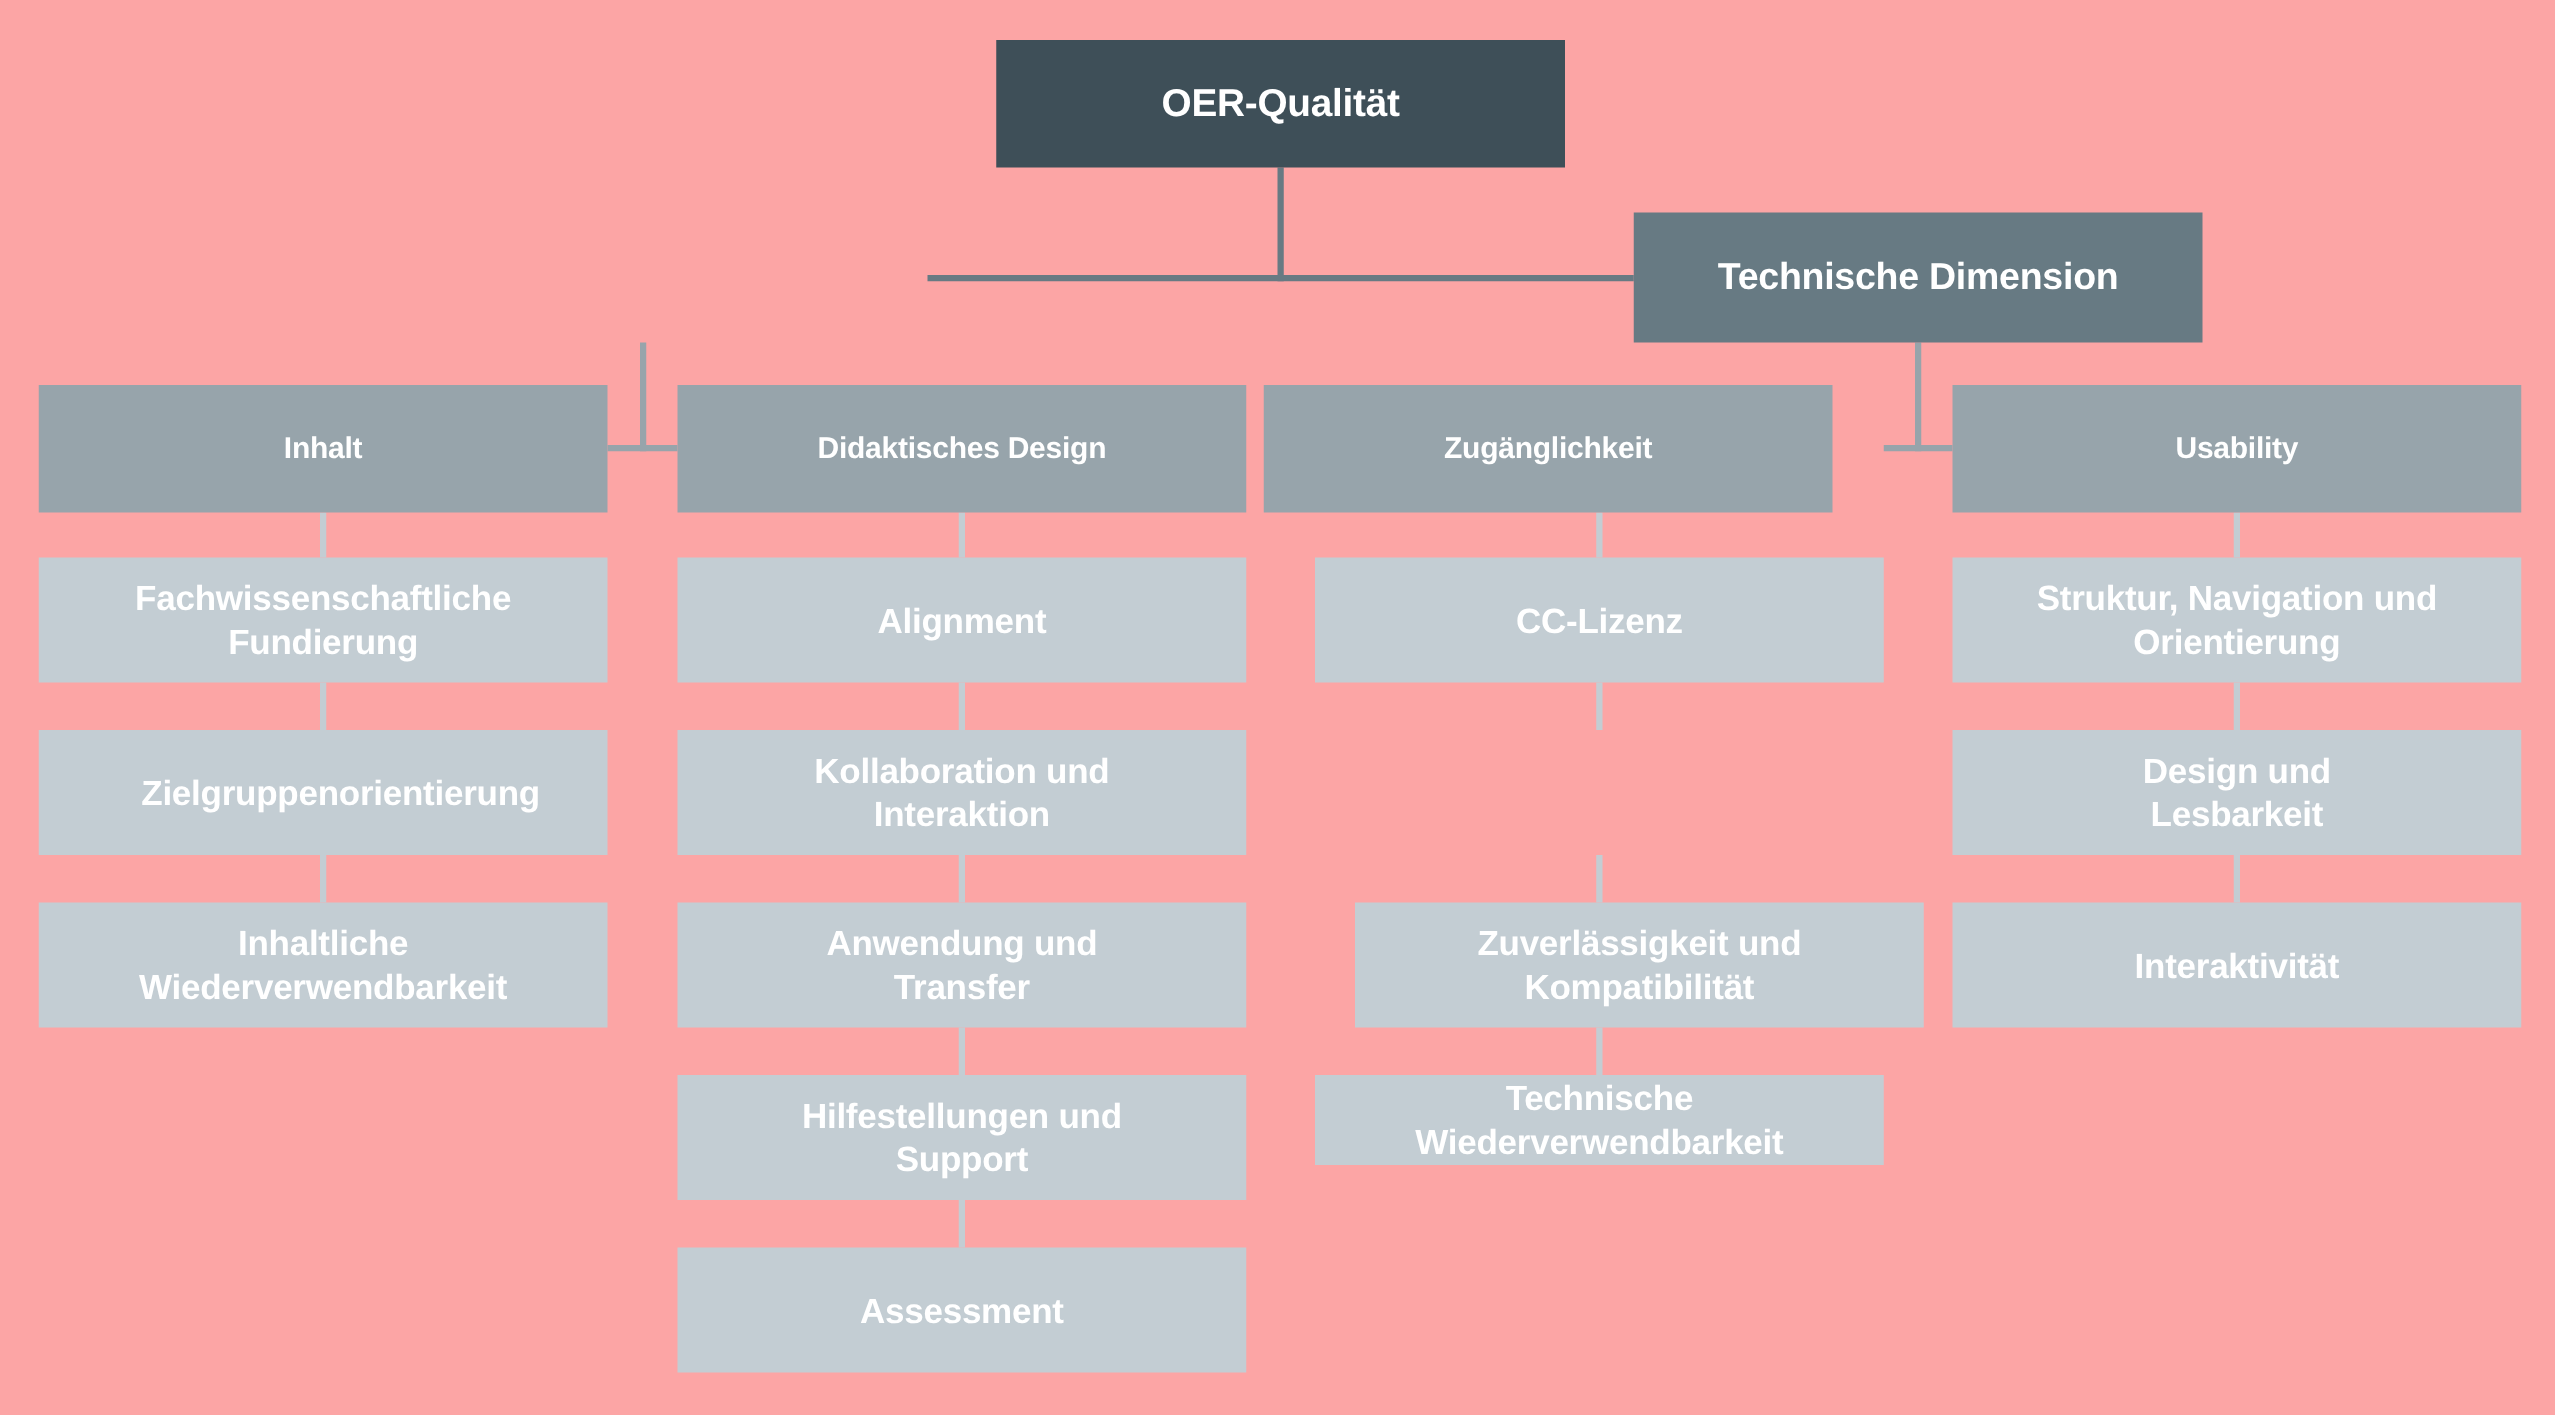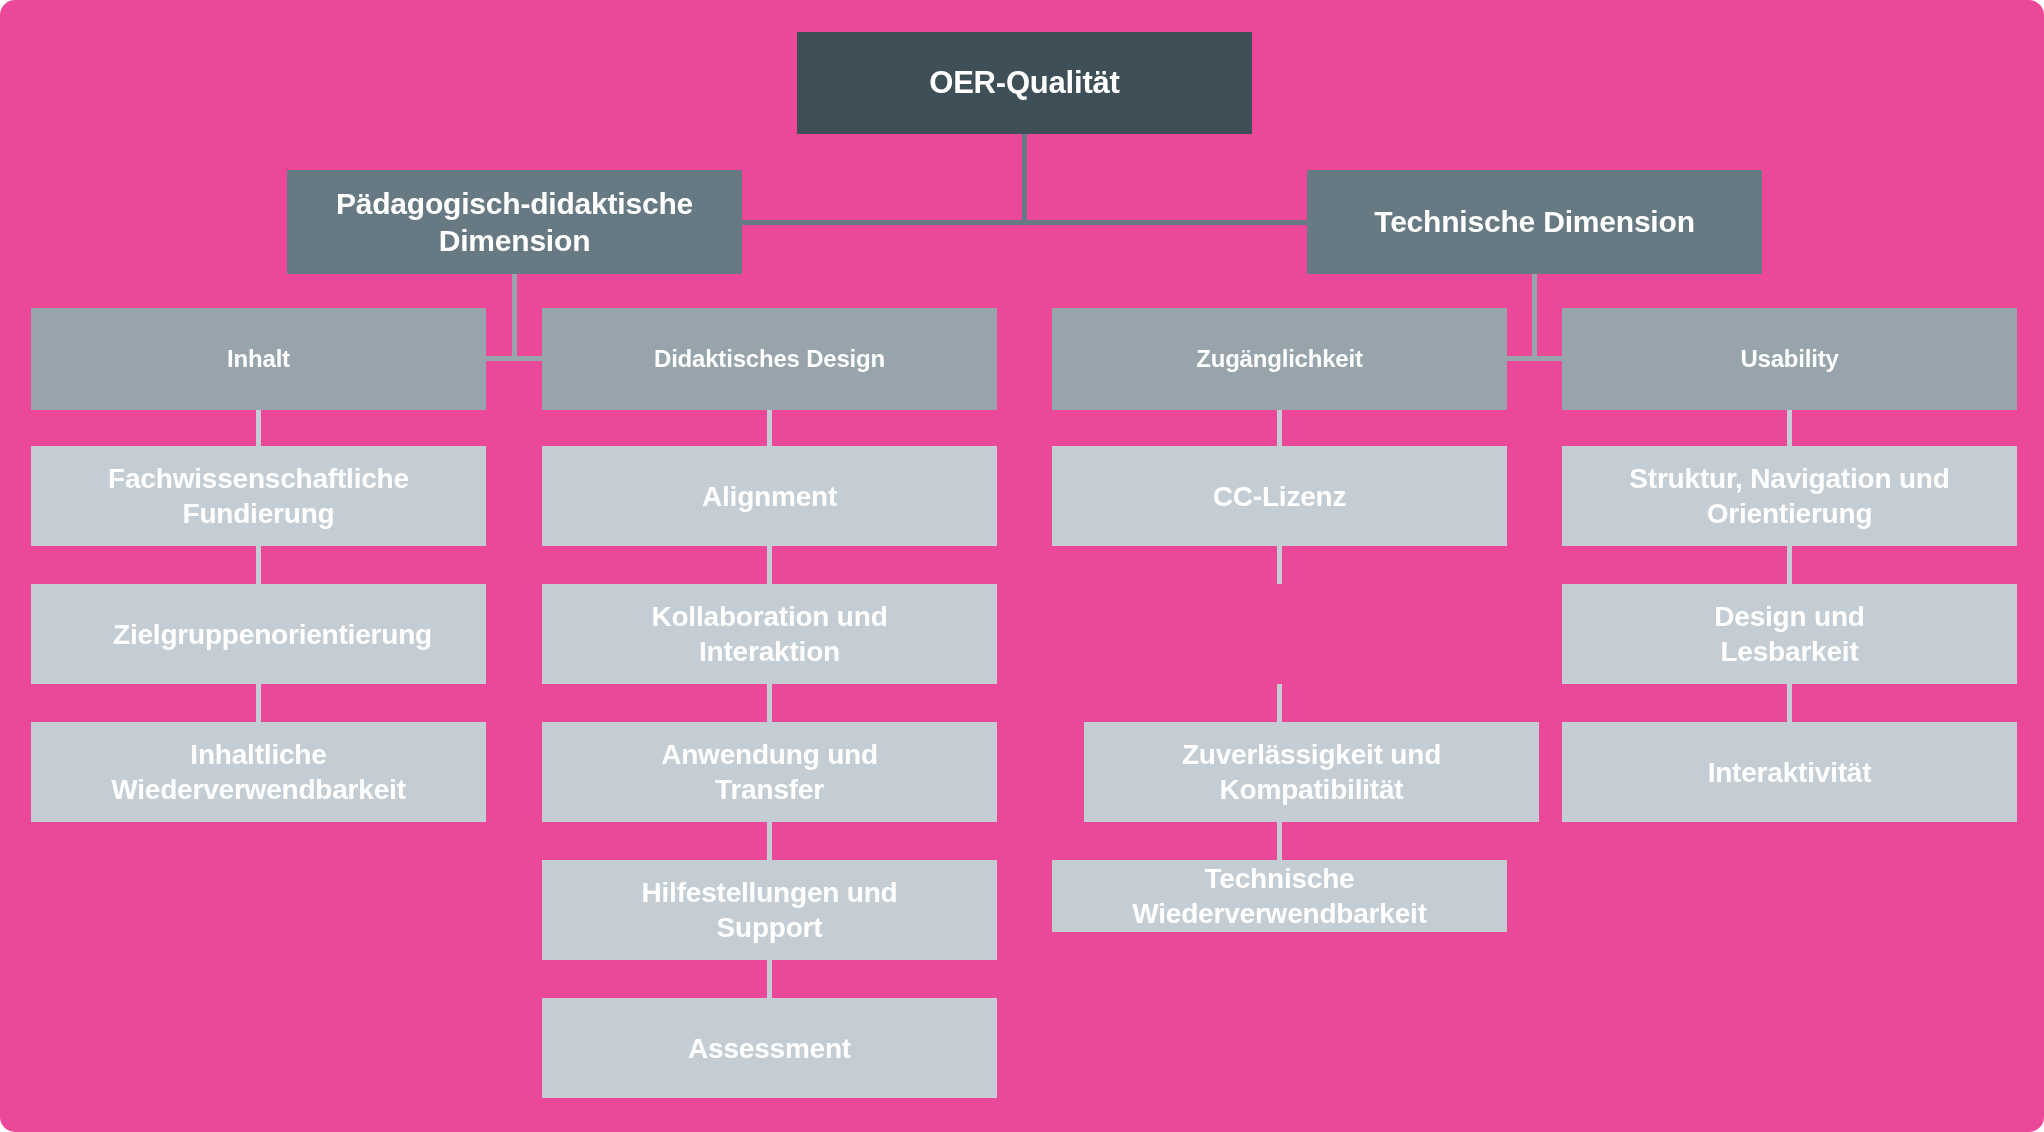--- a/index.html
+++ b/index.html
@@ -11,10 +11,9 @@
     position: relative;
     width: 2044px;
     height: 1132px;
-    background: #ec4899;
+    background: #fca5a5;
     font-family: "Liberation Sans", "DejaVu Sans", sans-serif;
     overflow: hidden;
-    border-radius: 15px;
   }
   .box {
     position: absolute;

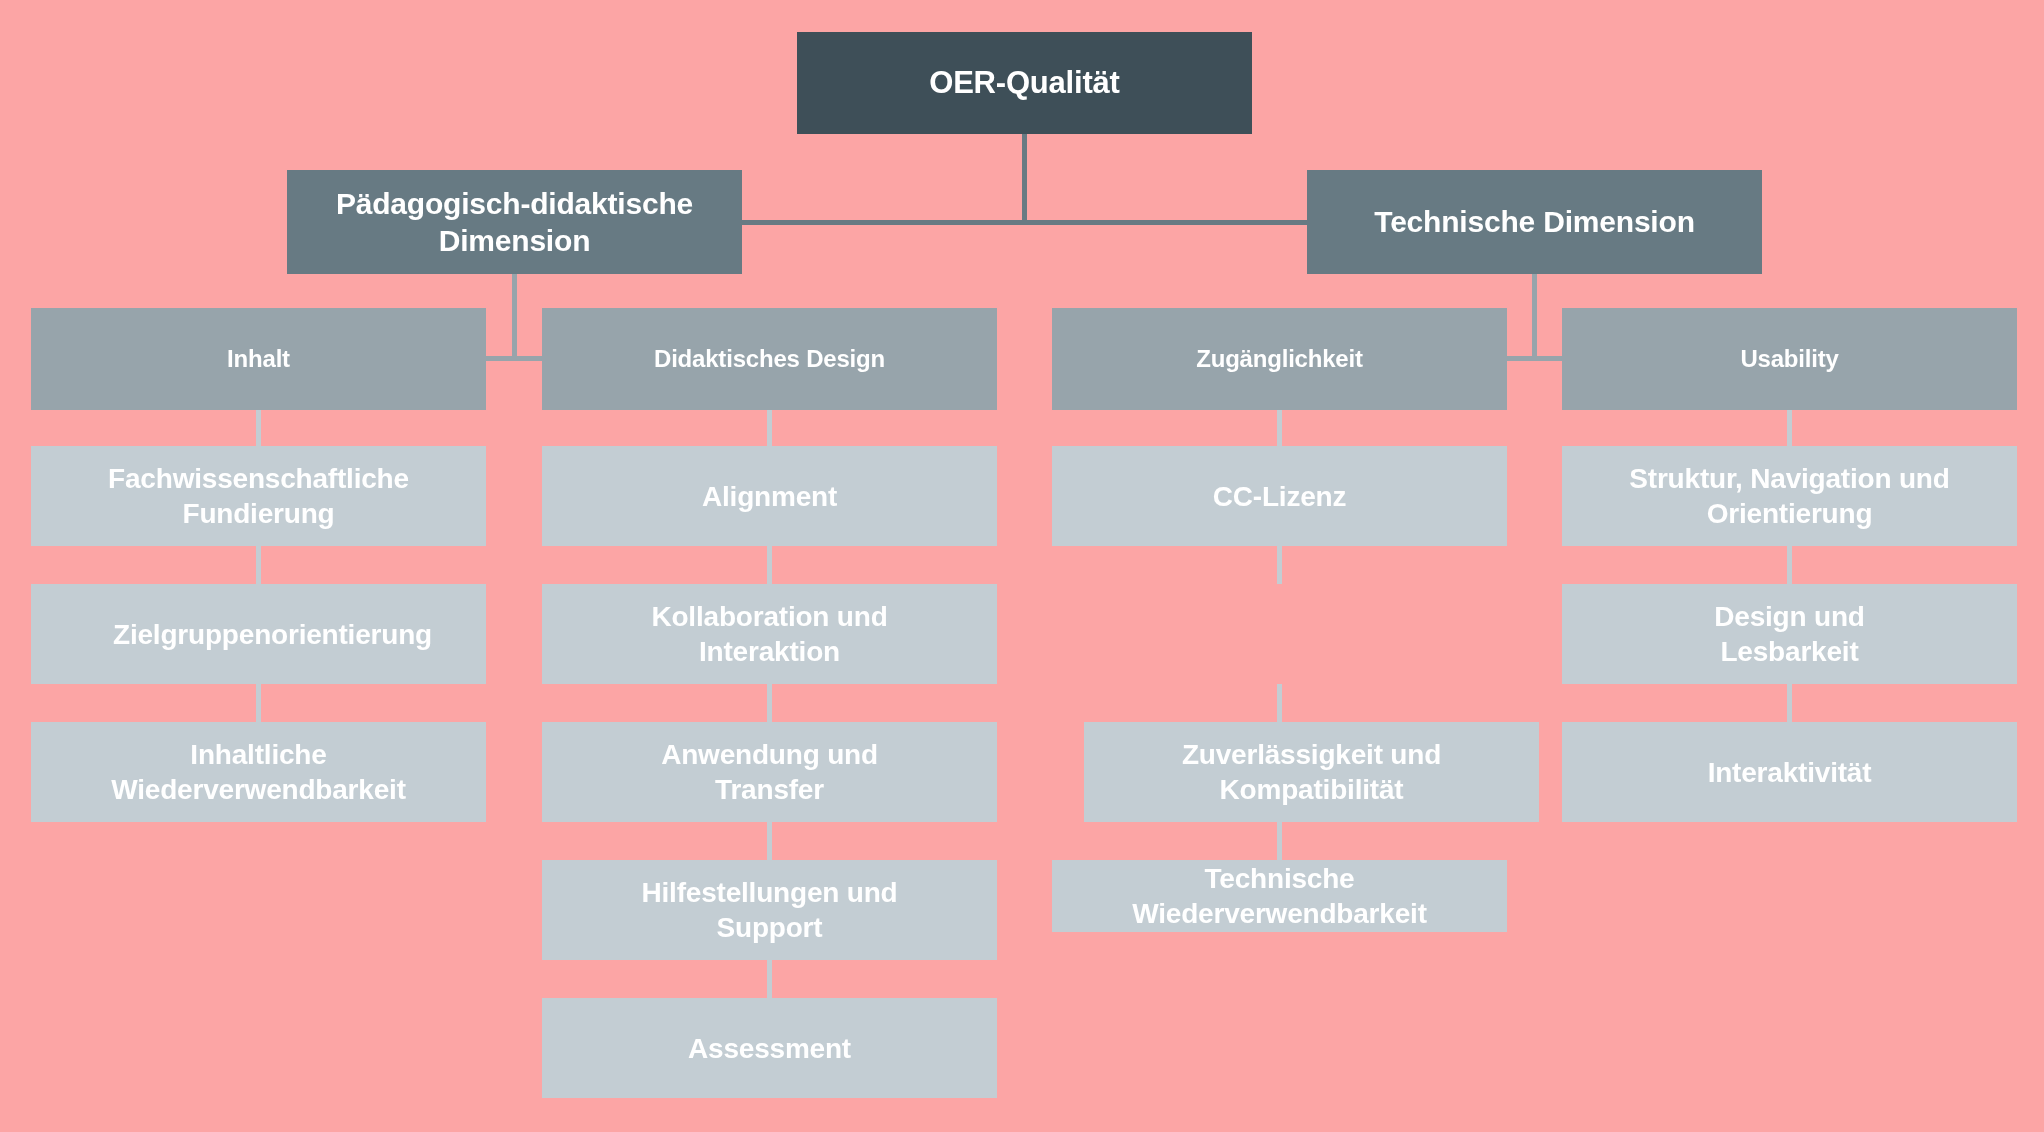--- a/index.html
+++ b/index.html
@@ -75,8 +75,6 @@
 
   <div class="box l1" style="left:797px; top:32px; width:455px; height:102px;">OER-Qualität</div>
 
-  <div class="box l2" style="left:287px; top:170px; width:455px; height:104px;">Pädagogisch-didaktische
-Dimension</div>
   <div class="box l2" style="left:1307px; top:170px; width:455px; height:104px;">Technische Dimension</div>
 
   <div class="box l3" style="left:31px; top:308px; width:455px; height:102px;">Inhalt</div>

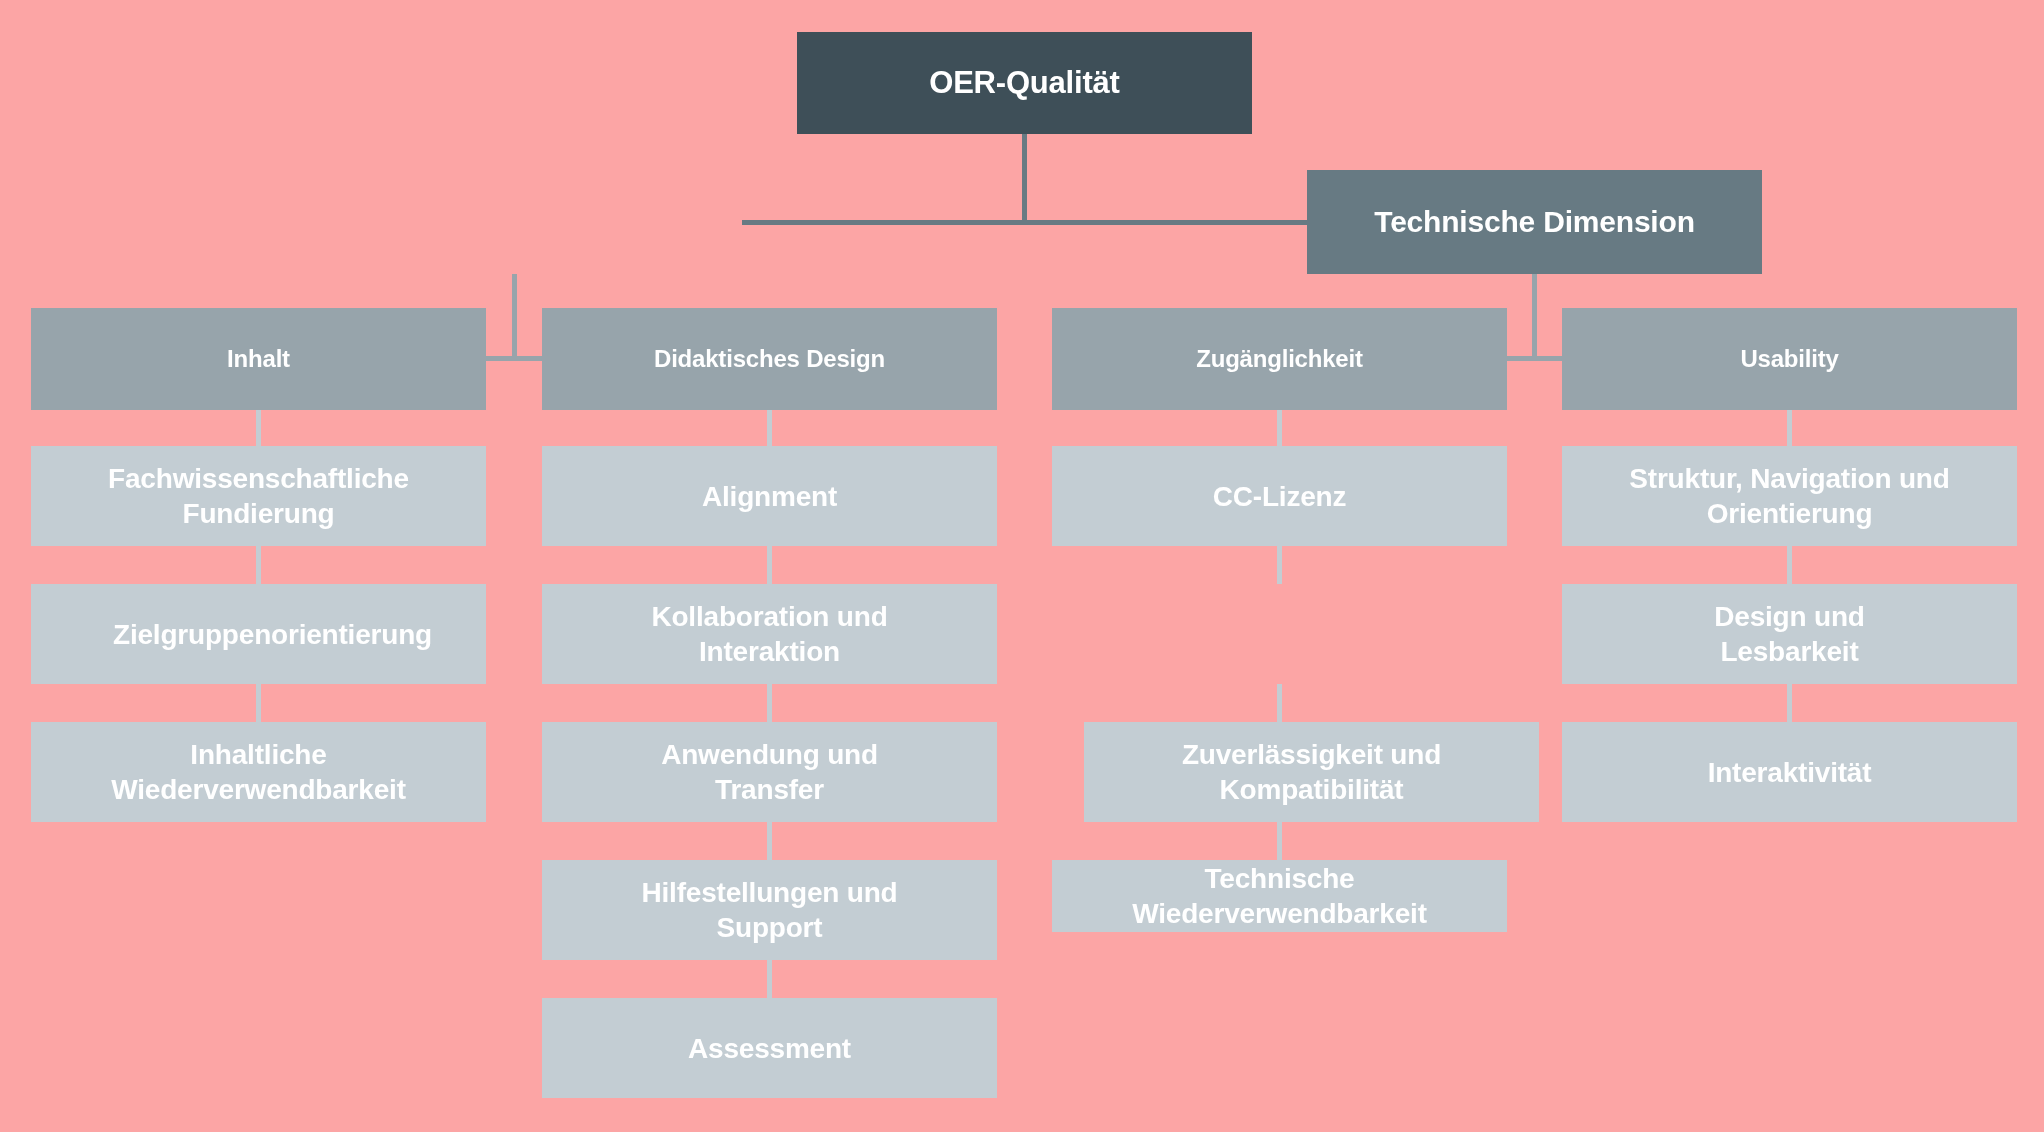--- a/index.html
+++ b/index.html
@@ -79,7 +79,7 @@
 
   <div class="box l3" style="left:31px; top:308px; width:455px; height:102px;">Inhalt</div>
   <div class="box l3" style="left:542px; top:308px; width:455px; height:102px;">Didaktisches Design</div>
-  <div class="box l3" style="left:1052px; top:308px; width:455px; height:102px;">Zugänglichkeit</div>
+  <div class="box l3" style="left:1011px; top:308px; width:455px; height:102px;">Zugänglichkeit</div>
   <div class="box l3" style="left:1562px; top:308px; width:455px; height:102px;">Usability</div>
 
   <div class="box l4" style="left:31px; top:446px; width:455px; height:100px;">Fachwissenschaftliche

